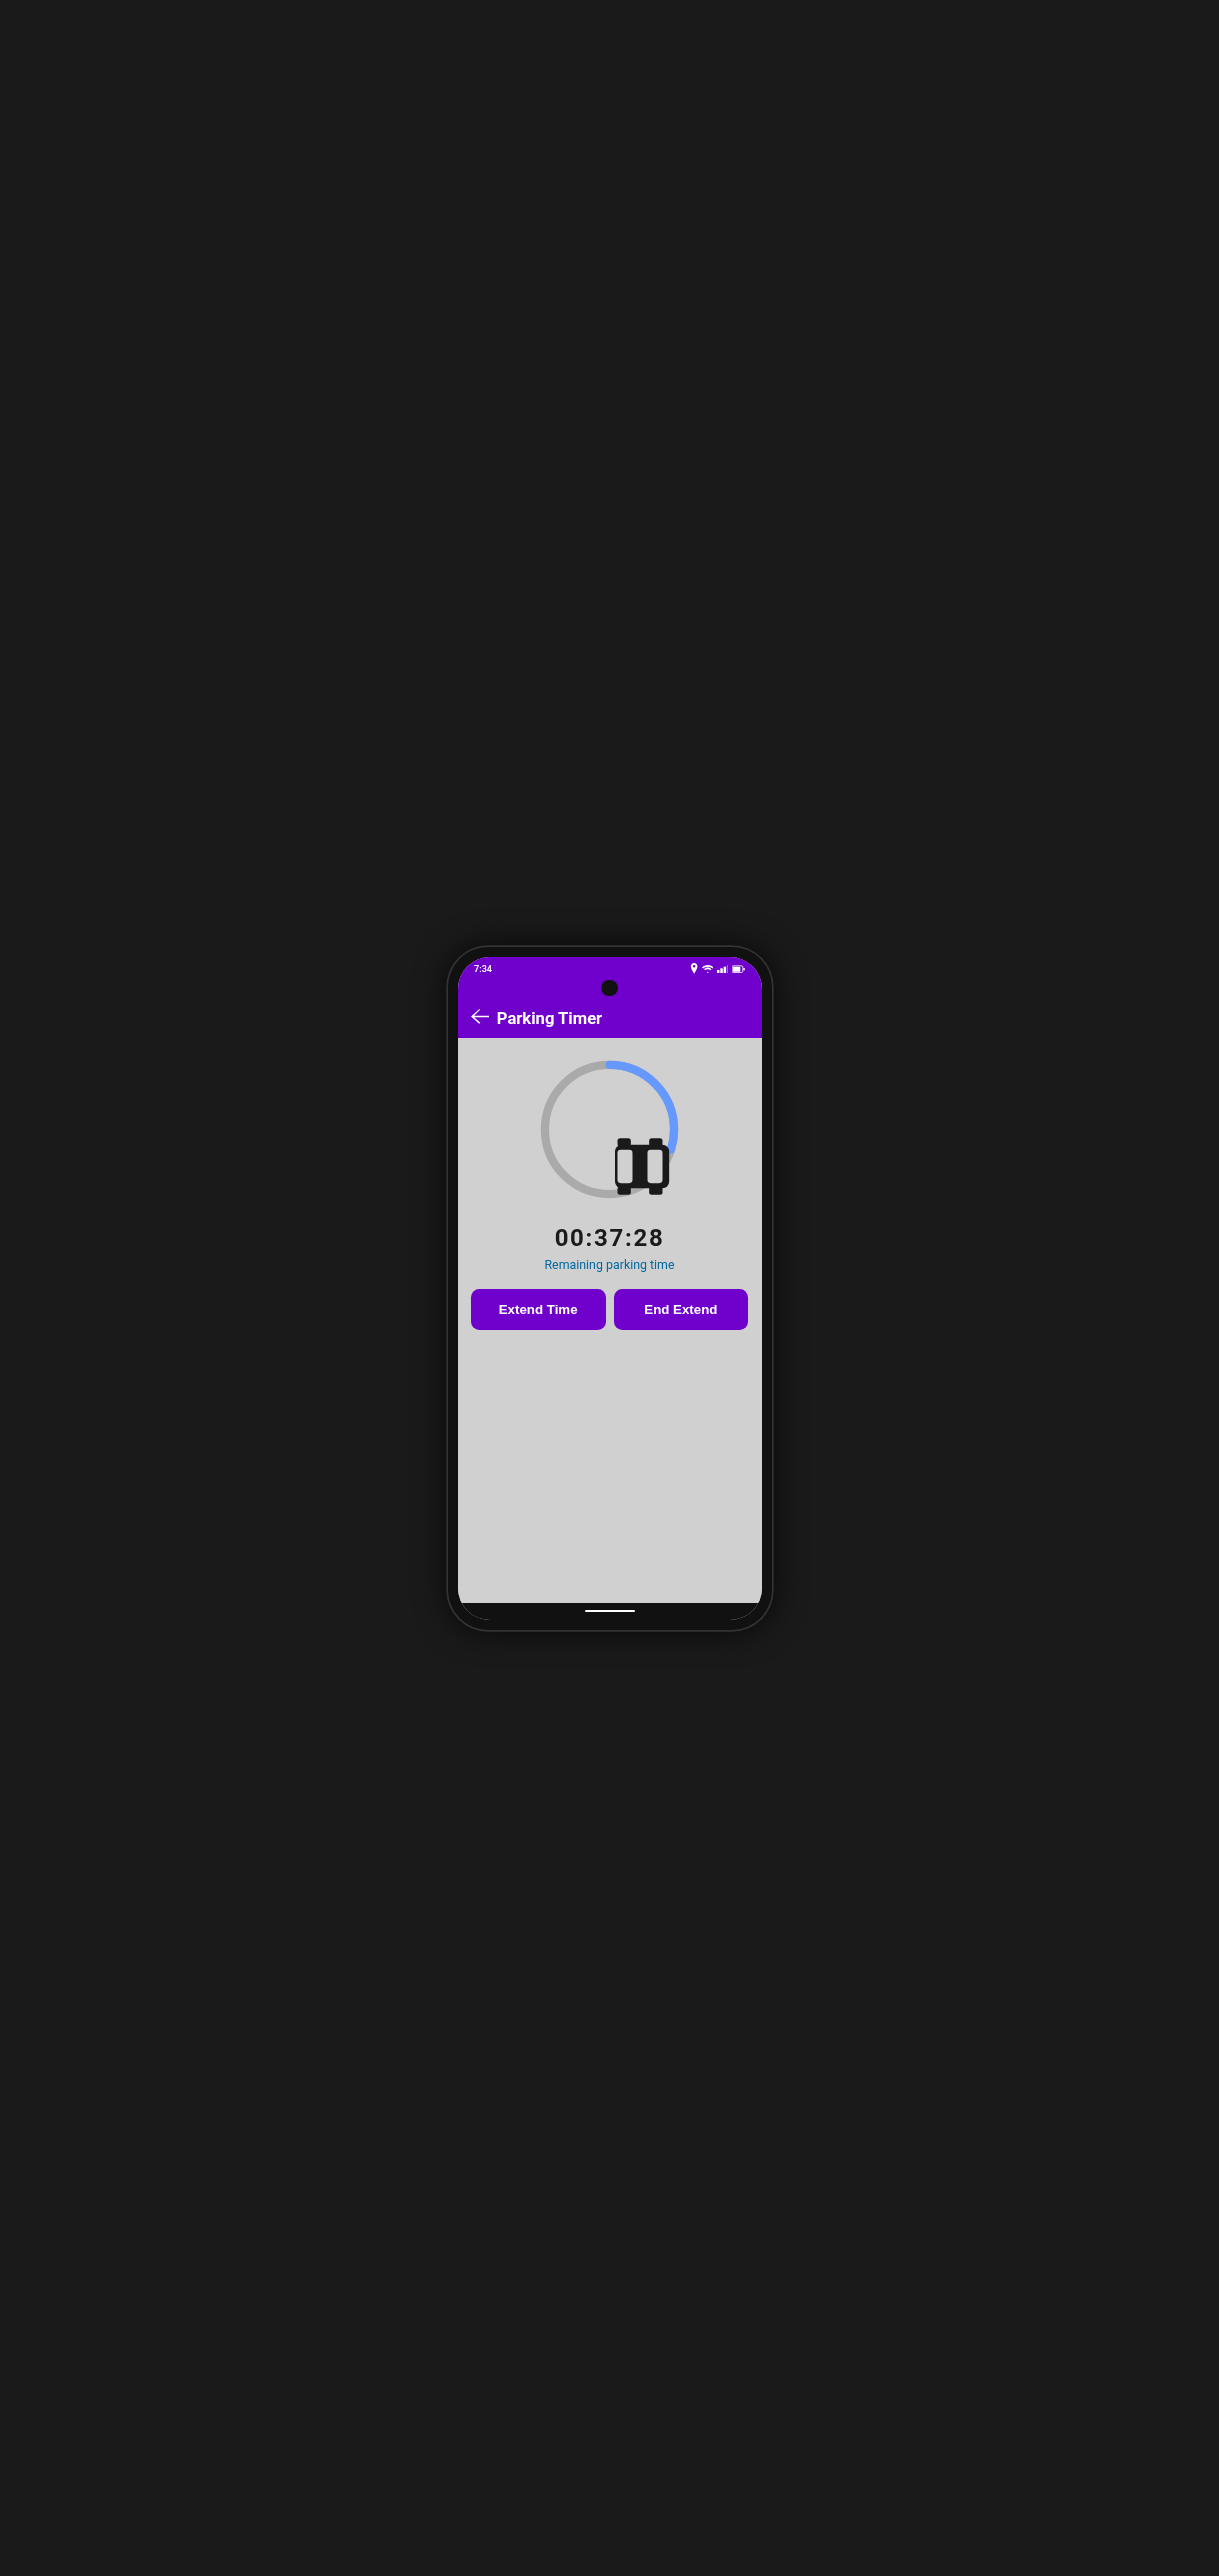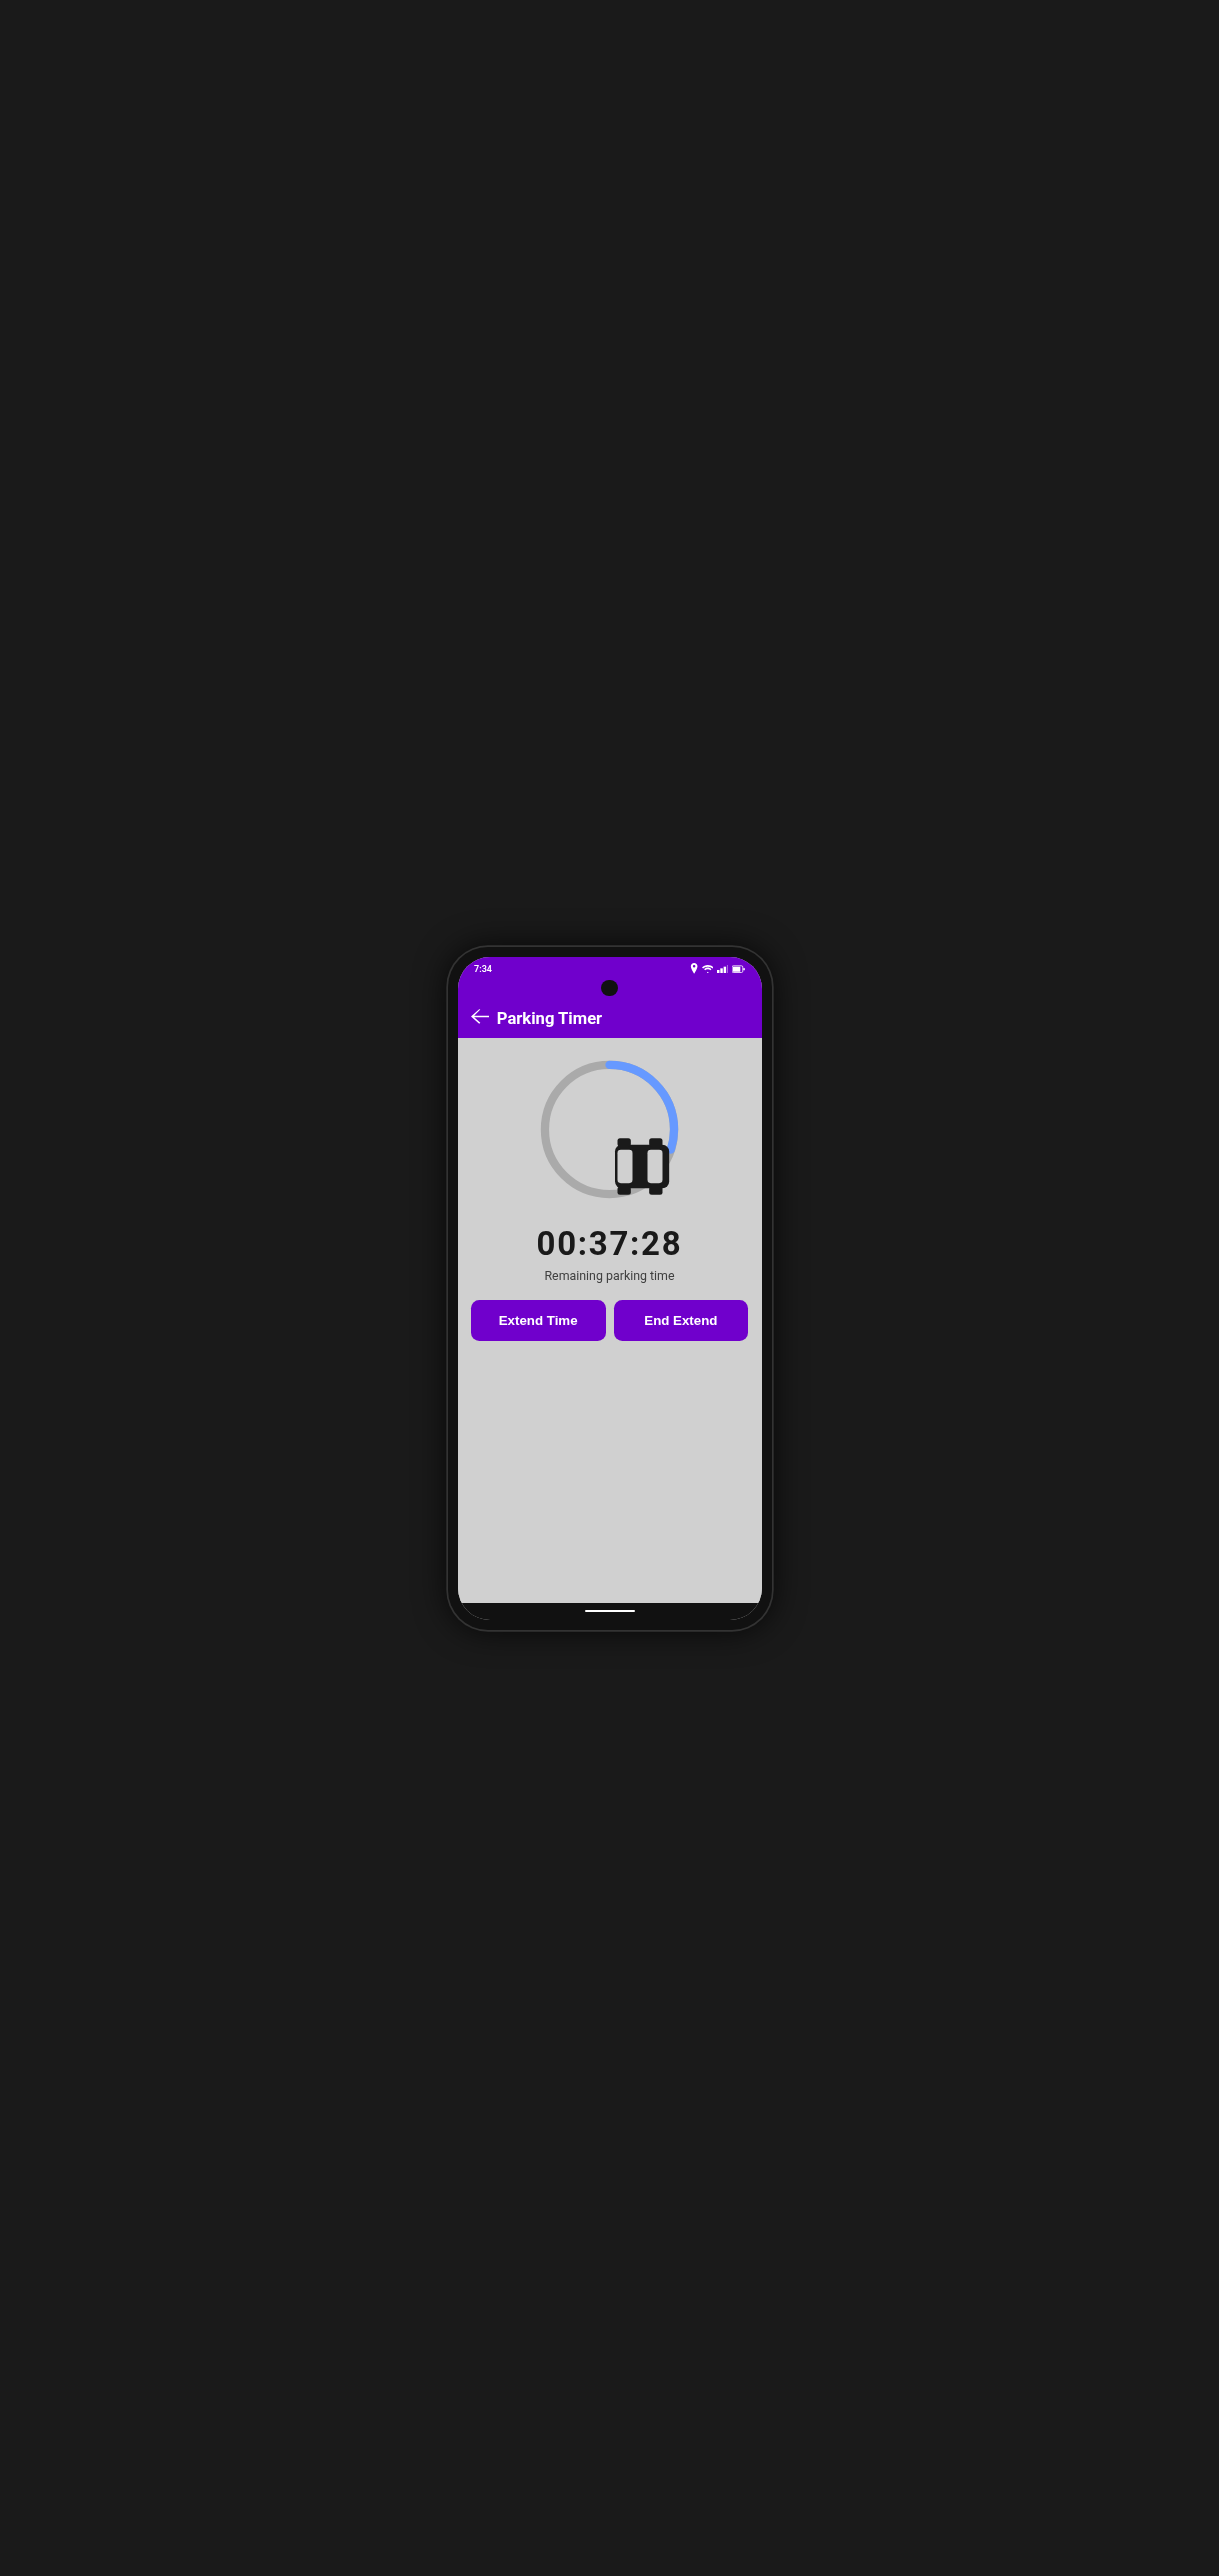--- a/index.html
+++ b/index.html
@@ -134,7 +134,7 @@
 
     
     .timer-display {
-      font-size: 33px;
+      font-size: 24px;
       font-weight: 700;
       color: #1a1a1a;
       letter-spacing: 1.7px;

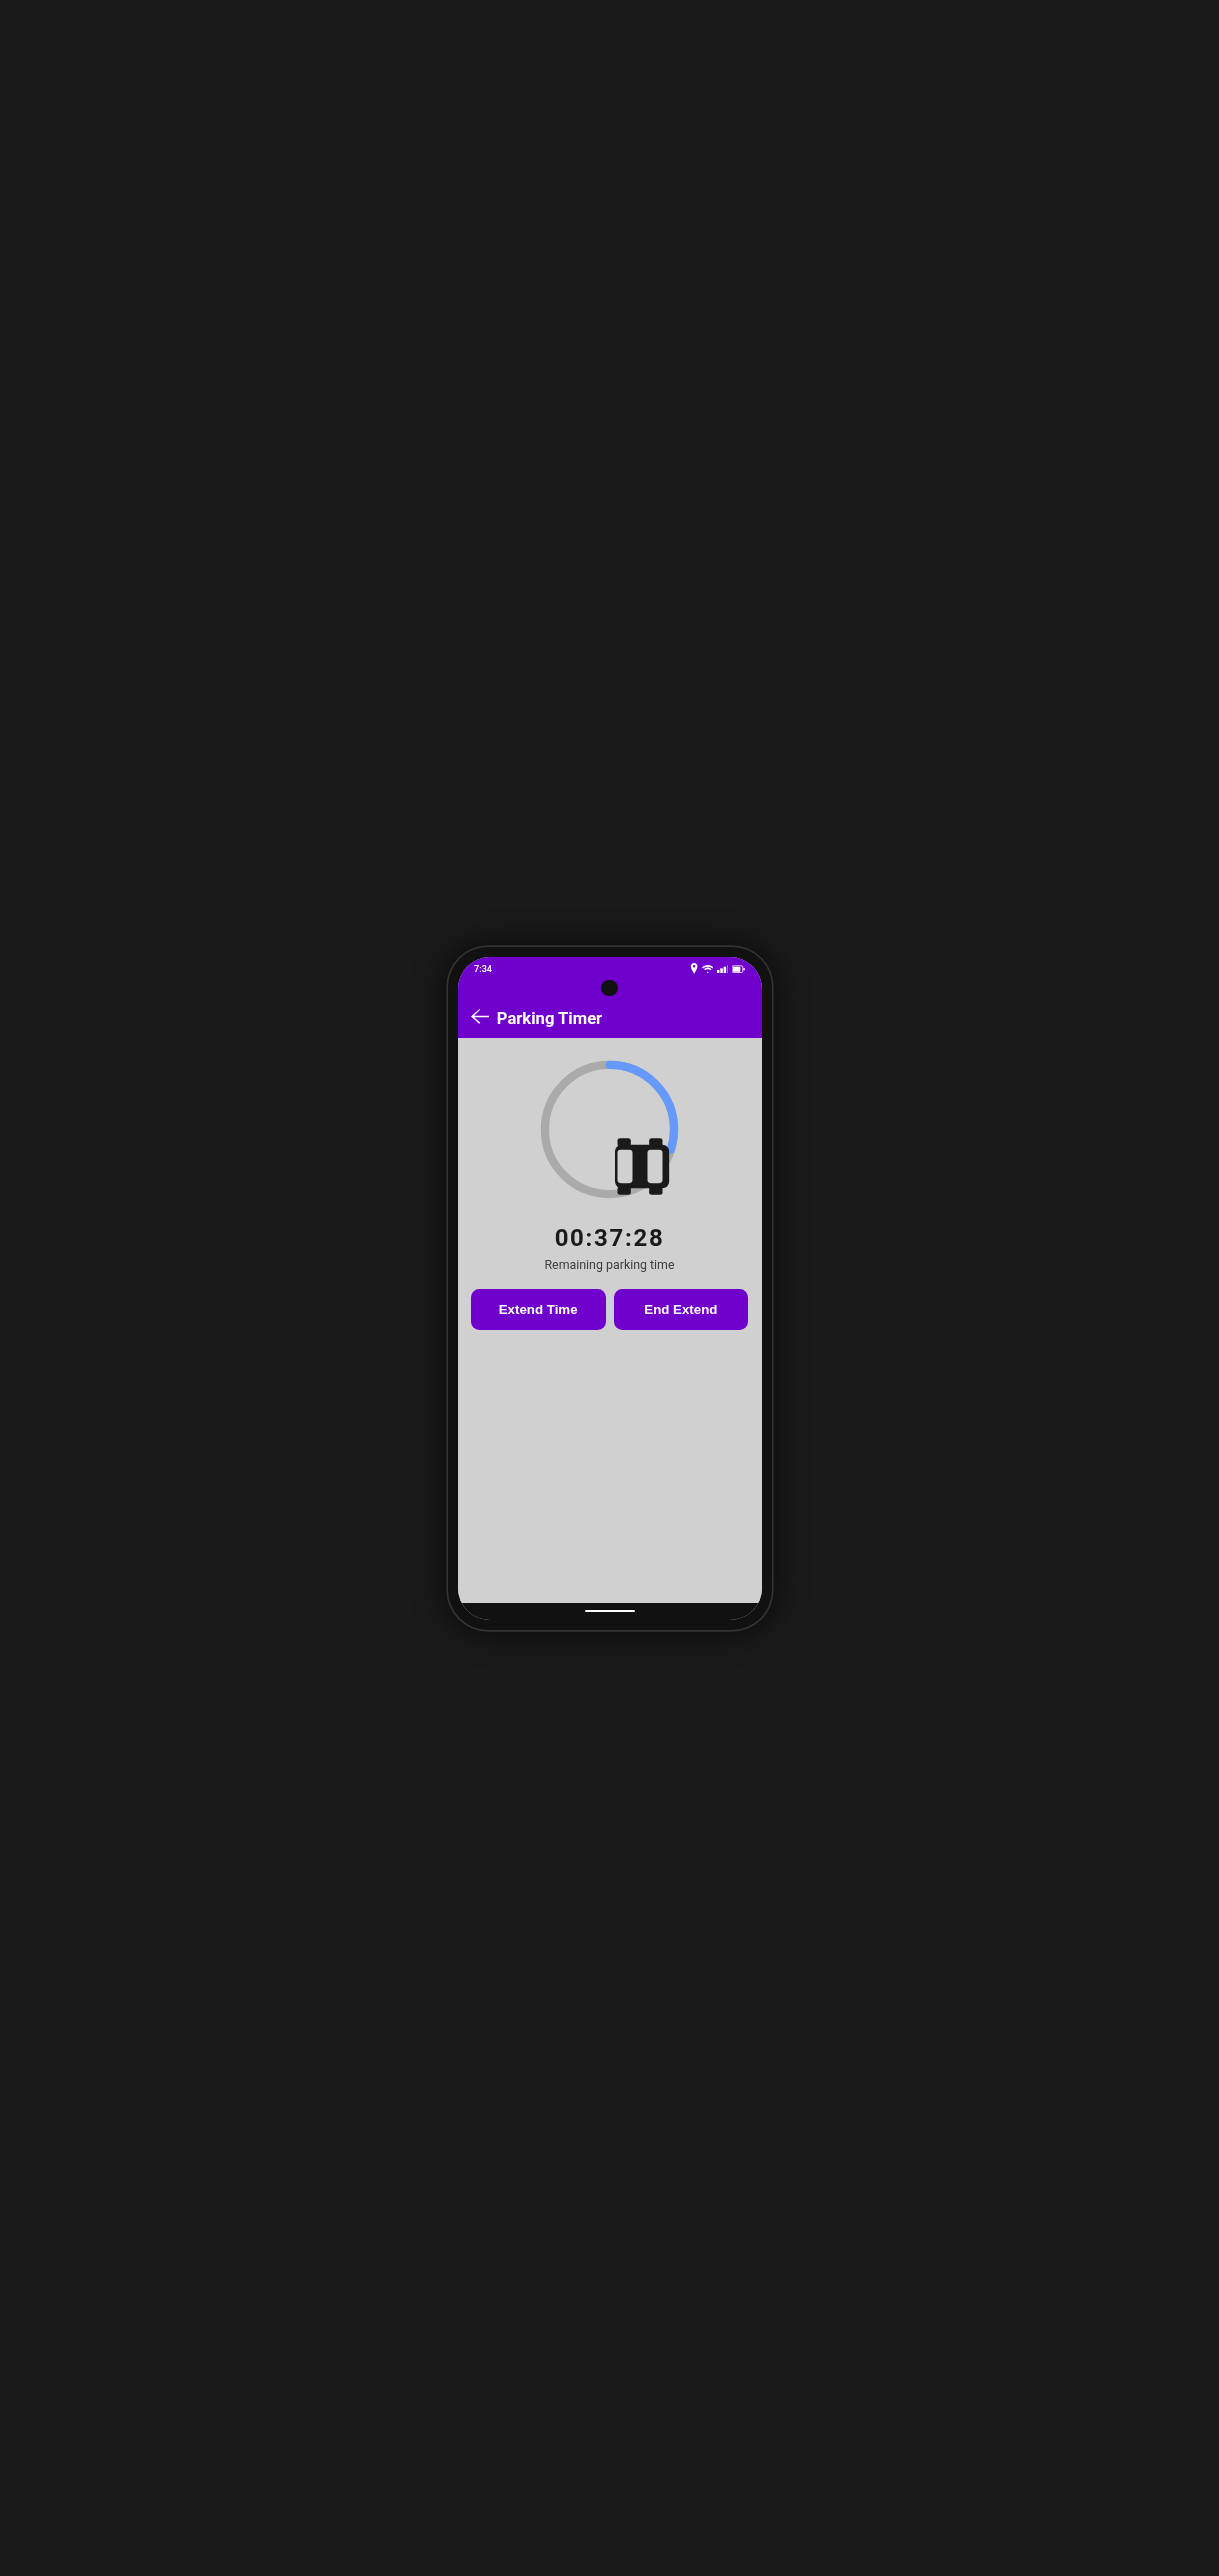--- a/index.html
+++ b/index.html
@@ -143,7 +143,7 @@
 
     .timer-label {
       font-size: 12.4px;
-      color: #404040;
+      color: #0369a1;
       margin-bottom: 16.6px;
     }
 

